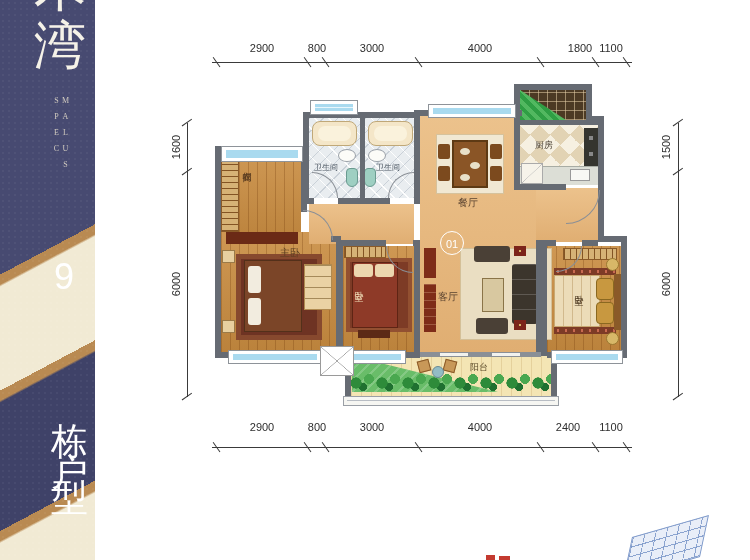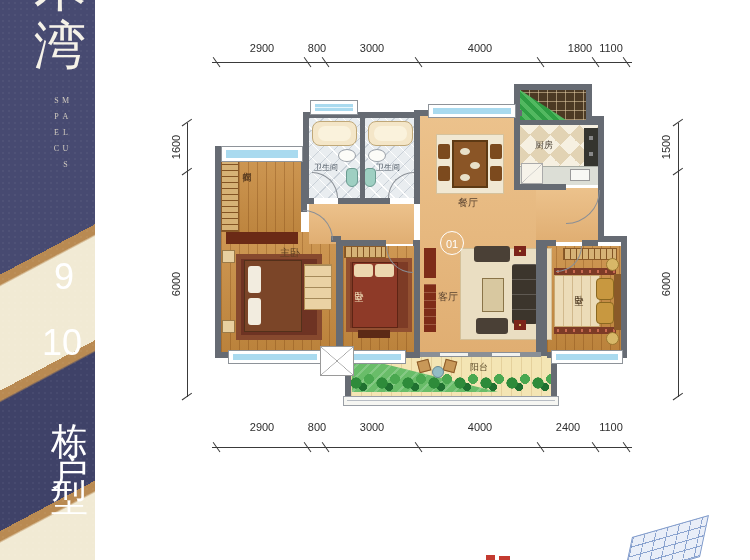--- a/index.html
+++ b/index.html
@@ -84,7 +84,6 @@
   <div class="abs" id="logo"><span>木</span><br><span>湾</span></div>
   <div class="abs" id="brand">MALUS SPEC</div>
   <div class="abs bignum" style="left:44px;top:256px;">9</div>
-  <div class="abs bignum" style="left:42px;top:322px;">10</div>
   <div class="abs" id="bchars">栋户型</div>
 </div>
 

